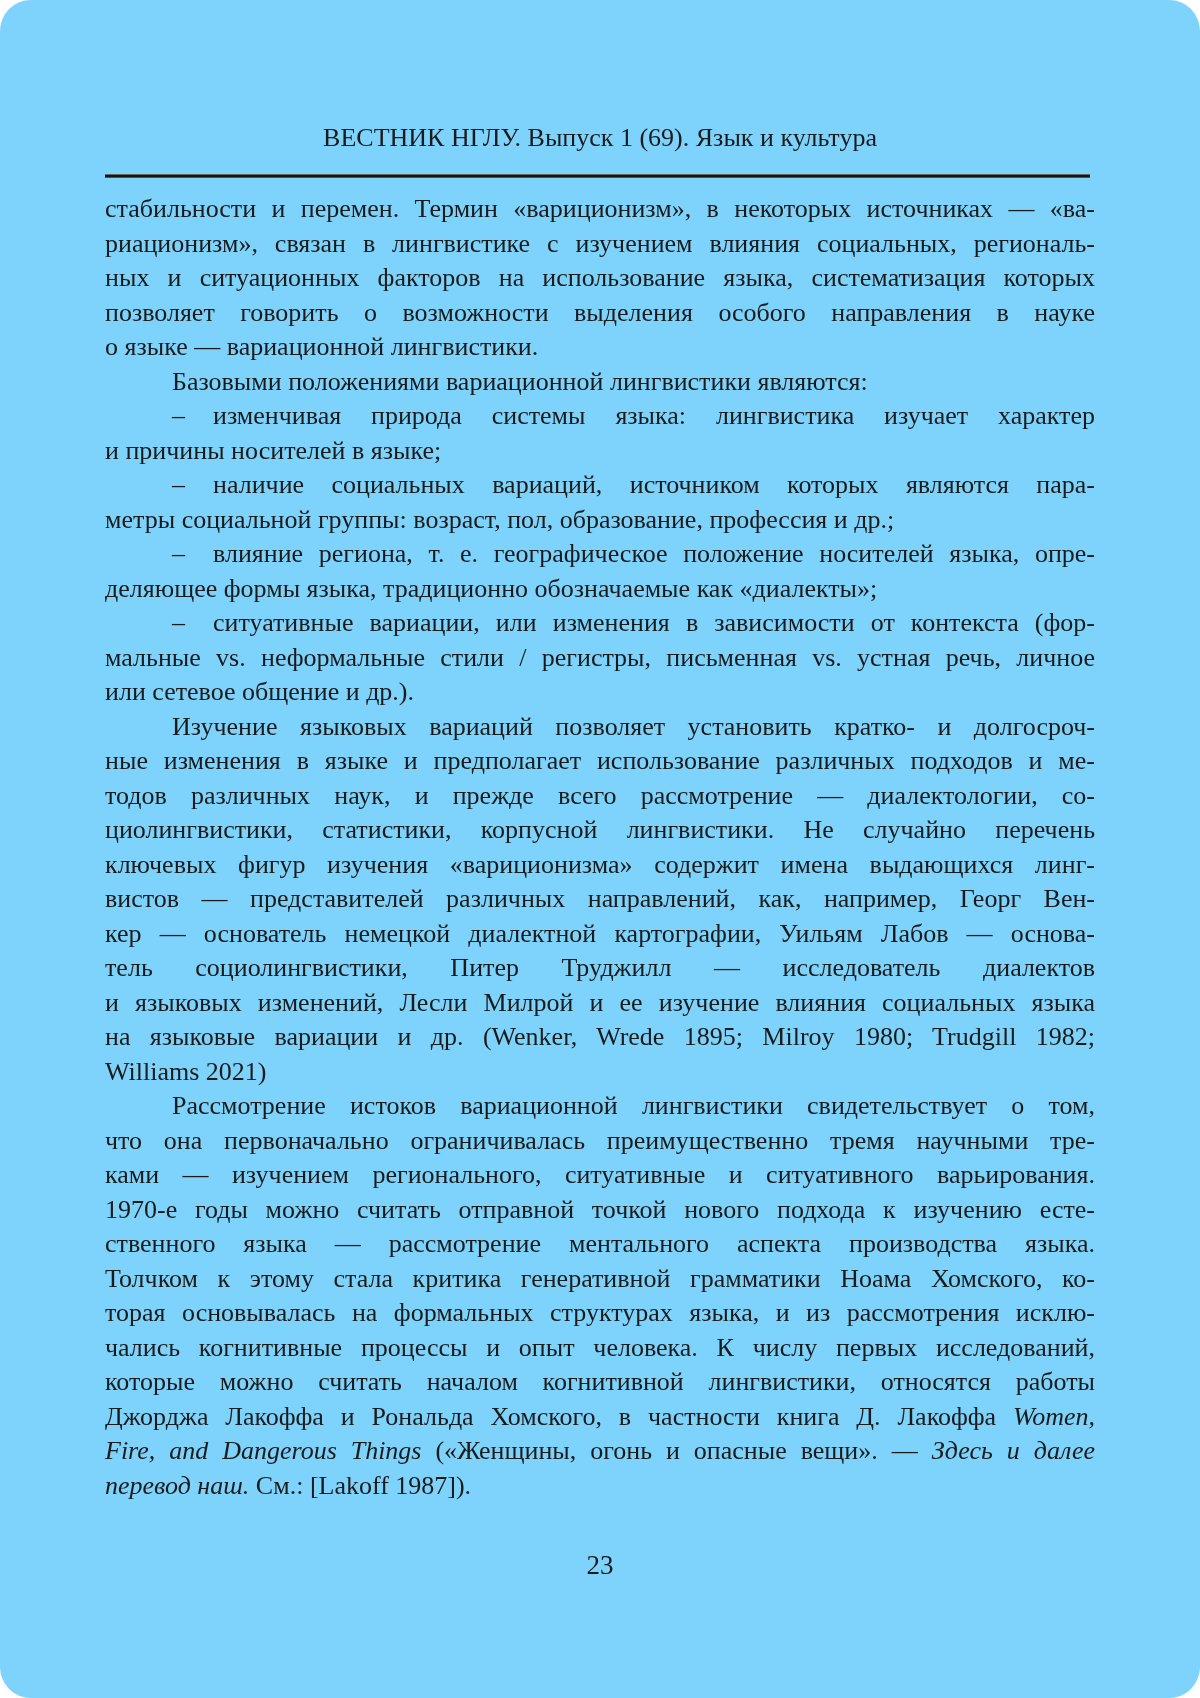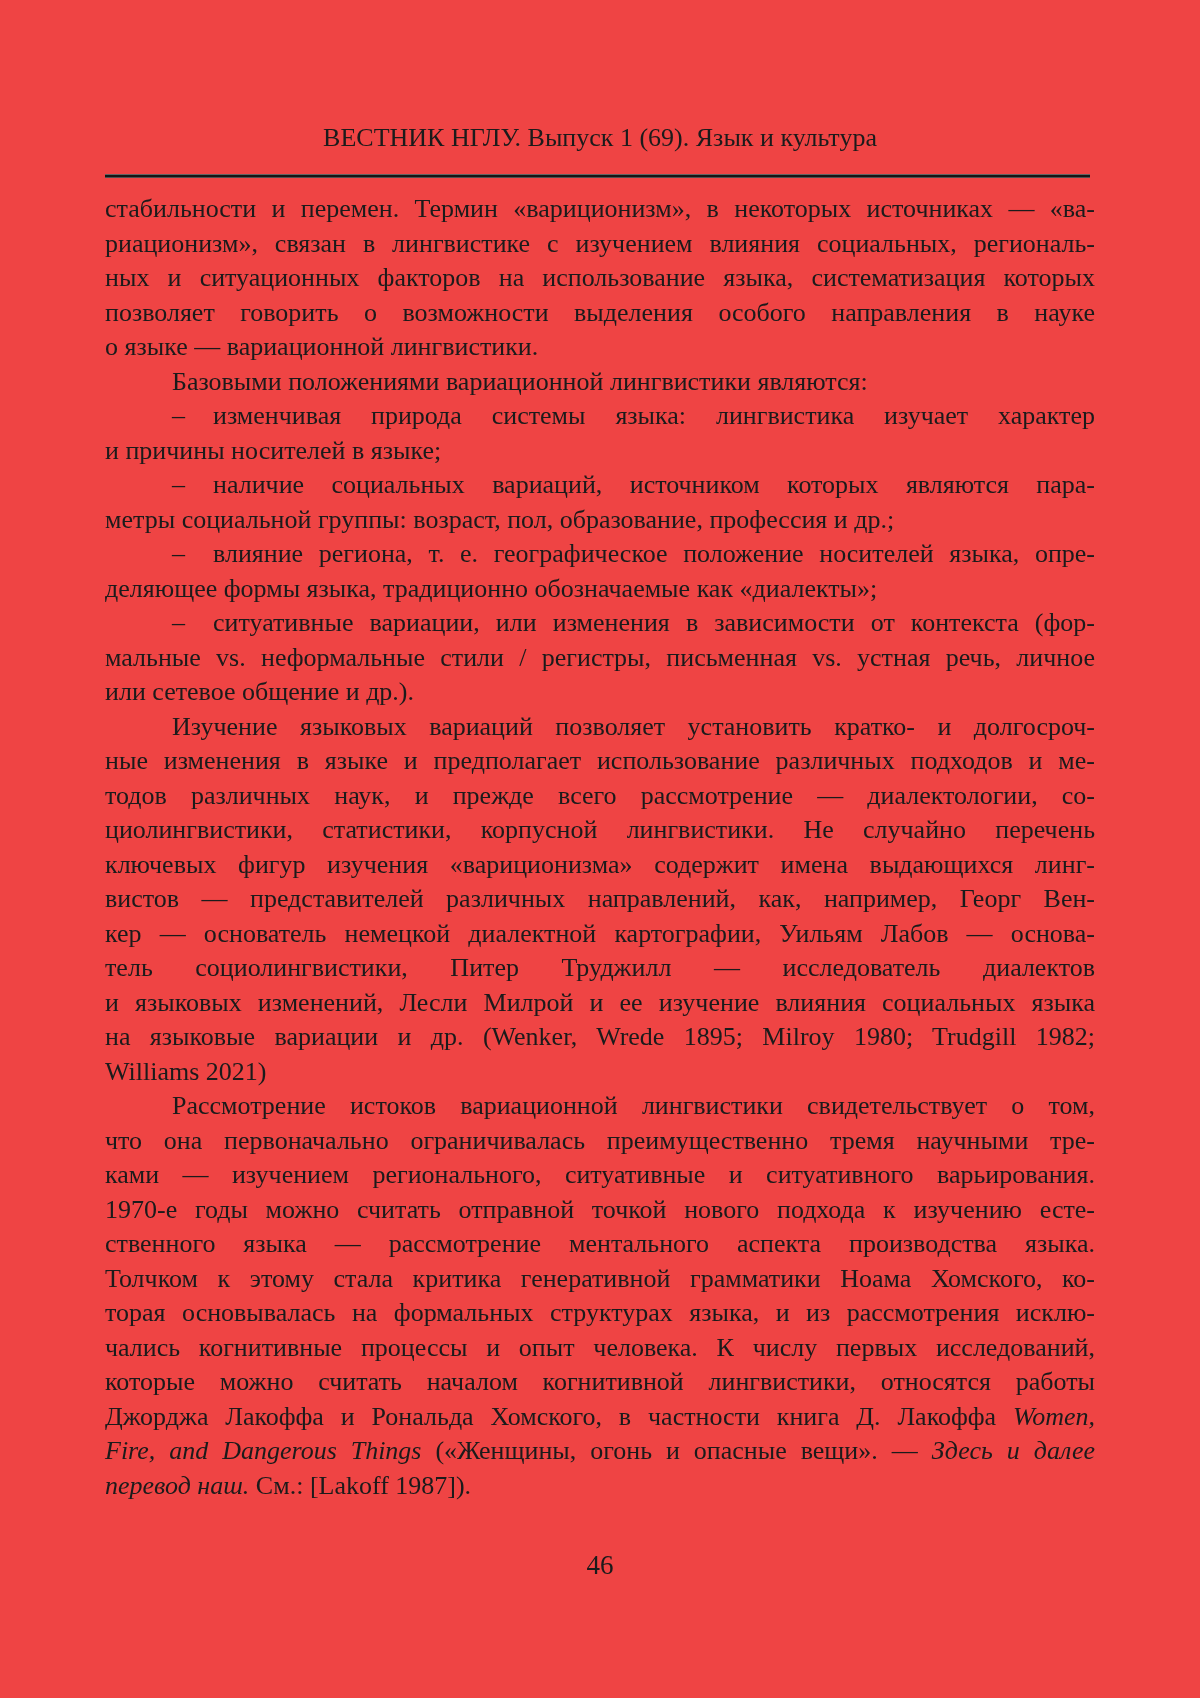--- a/index.html
+++ b/index.html
@@ -11,10 +11,11 @@
     position: relative;
     width: 1200px;
     height: 1698px;
-    background: #ef4444;
+    background: #7dd3fc;
     font-family: "Liberation Serif", "DejaVu Serif", serif;
     color: #1b1b1b;
     overflow: hidden;
+    border-radius: 31px;
   }
   .header {
     position: absolute;

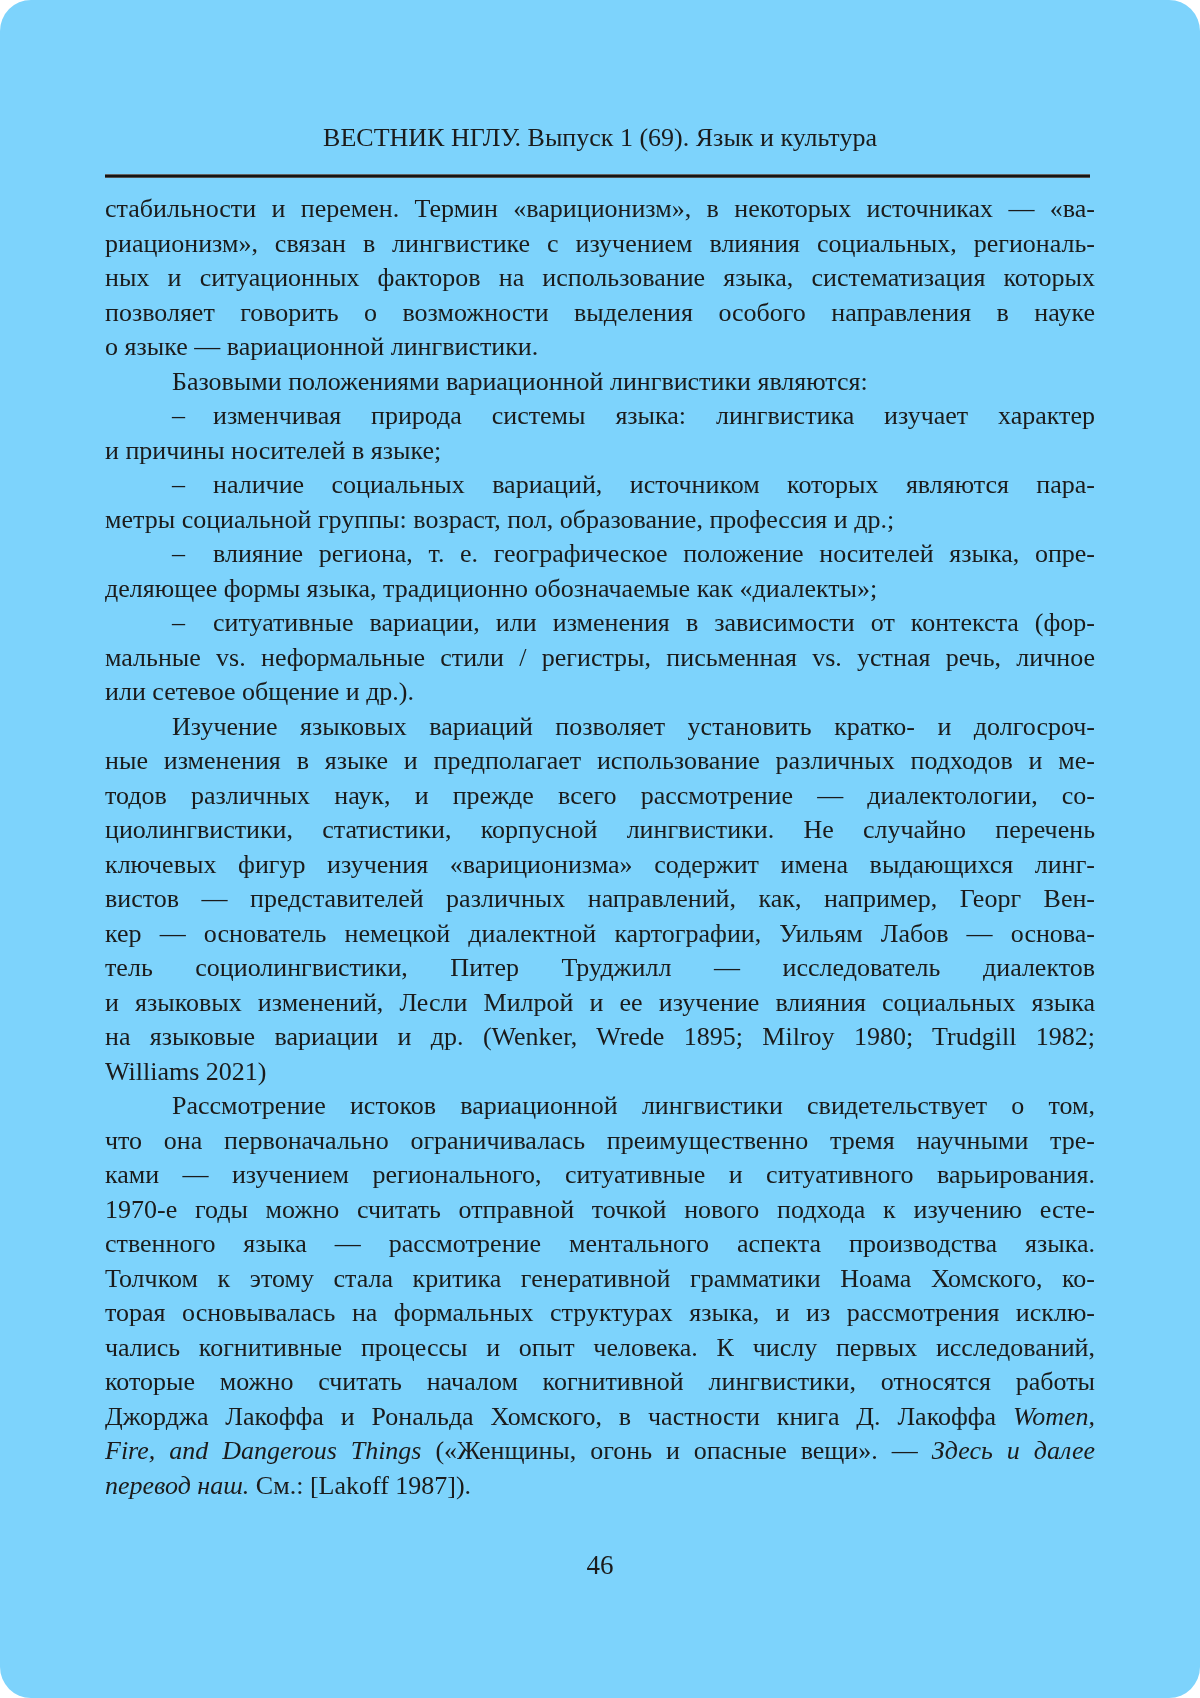--- a/index.html
+++ b/index.html
@@ -137,7 +137,7 @@
         <div class="line last"><span class="it">перевод наш.</span><span> См.: [Lakoff 1987]).</span></div>
       </div>
     </div>
-  <div class="pagenum">46</div>
+  <div class="pagenum">23</div>
 </div>
 
 </body></html>

